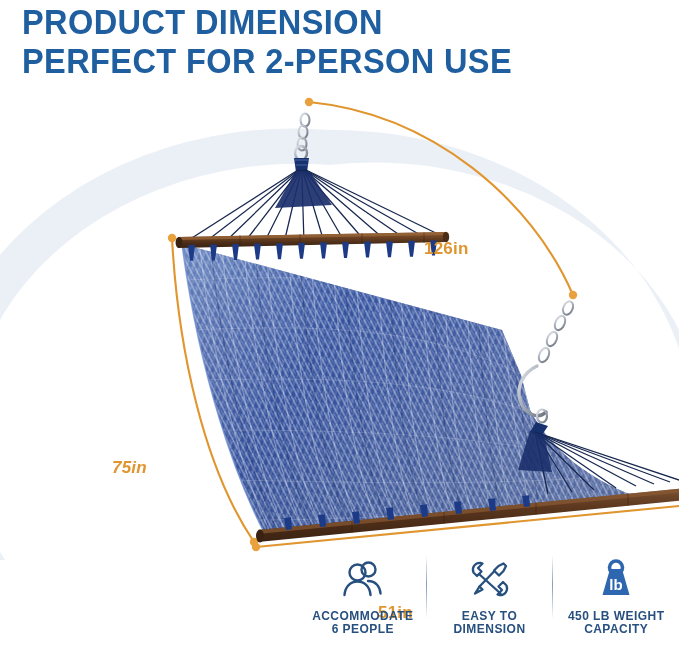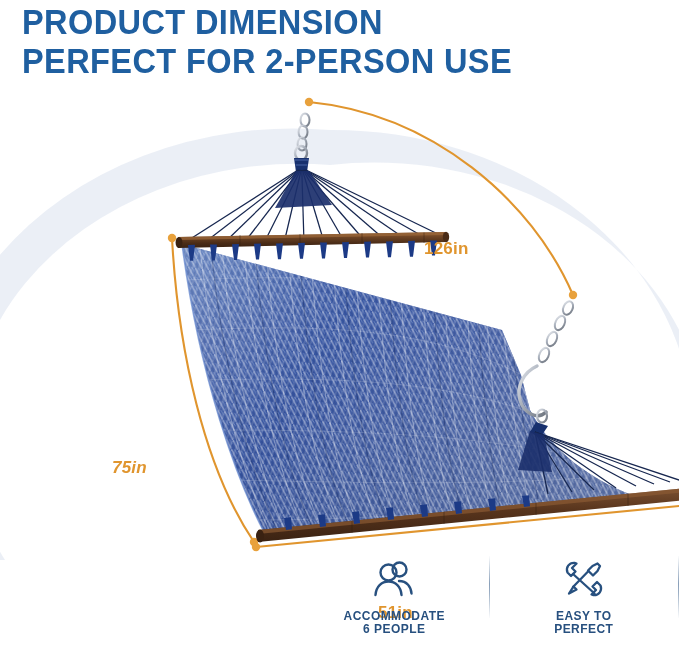--- a/index.html
+++ b/index.html
@@ -415,6 +415,19 @@
 
     <div class="divider"></div>
 
+    <div class="feature">
+      <div class="feature-icon">
+        <svg width="38" height="40" viewBox="0 0 38 40" xmlns="http://www.w3.org/2000/svg">
+          <path d="M13 10 h12 l7.5 26 h-27 Z" fill="#2E66B0"></path>
+          <circle cx="19" cy="8.5" r="6.5" fill="none" stroke="#2E66B0" stroke-width="3.6"></circle>
+          <text x="19" y="31" text-anchor="middle" font-family="Liberation Sans, sans-serif" font-size="15" font-weight="bold" fill="#ffffff">lb</text>
+        </svg>
+      </div>
+      <div class="feature-text">
+        <span>450 LB WEIGHT</span>
+        <span>CAPACITY</span>
+      </div>
+    </div>
 
   </div>
 </div>

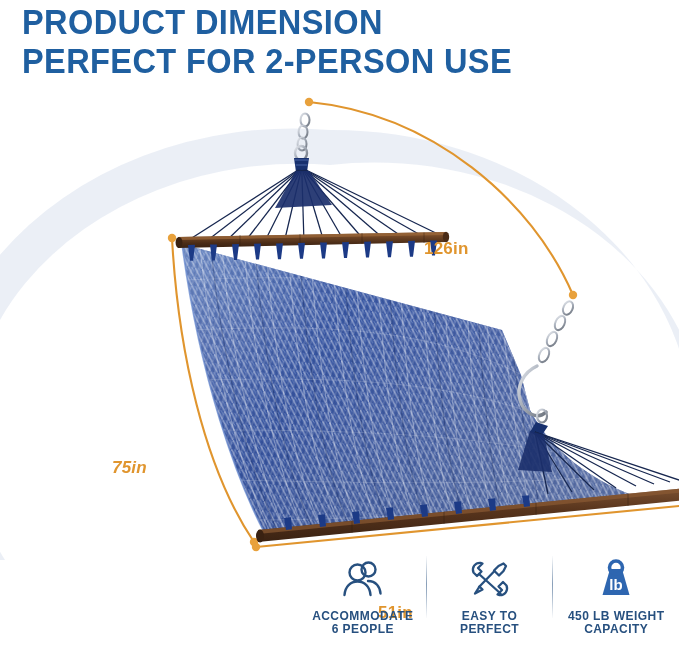--- a/index.html
+++ b/index.html
@@ -409,7 +409,7 @@
       </div>
       <div class="feature-text">
         <span>EASY TO</span>
-        <span>PERFECT</span>
+        <span>DIMENSION</span>
       </div>
     </div>
 

